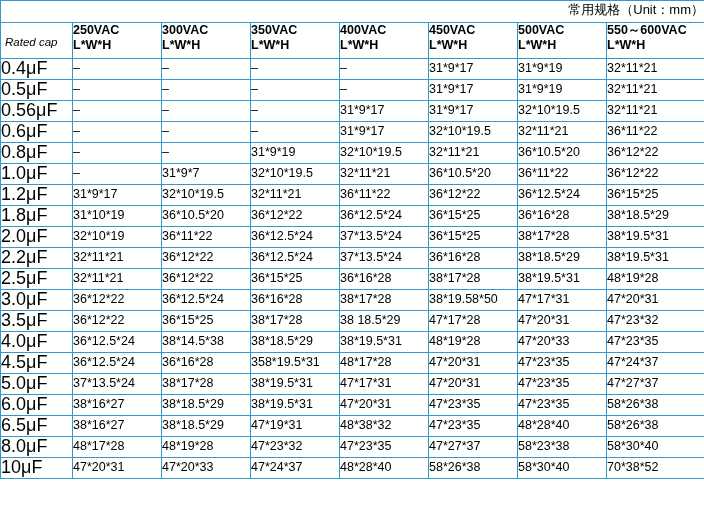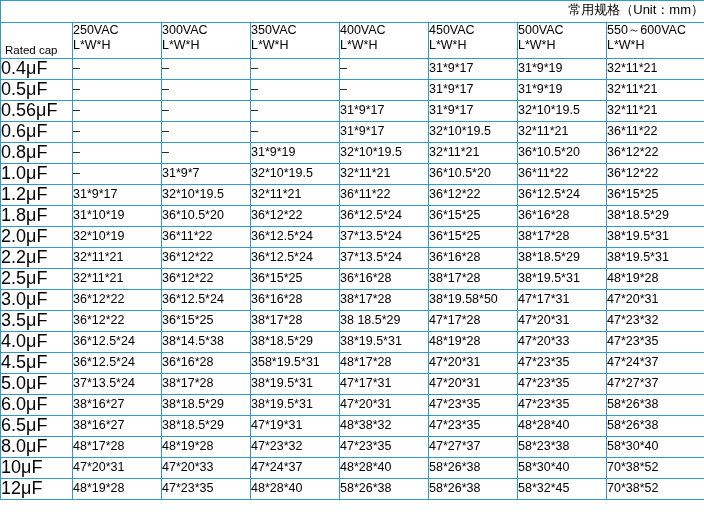--- a/index.html
+++ b/index.html
@@ -37,7 +37,7 @@
     padding: 2px 0 2px 4px;
     line-height: 15px;
     height: 36px;
-    font-weight: normal;
+    font-weight: bold;
     text-align: left;
   }
   .header-cell .line2 { display: block; }

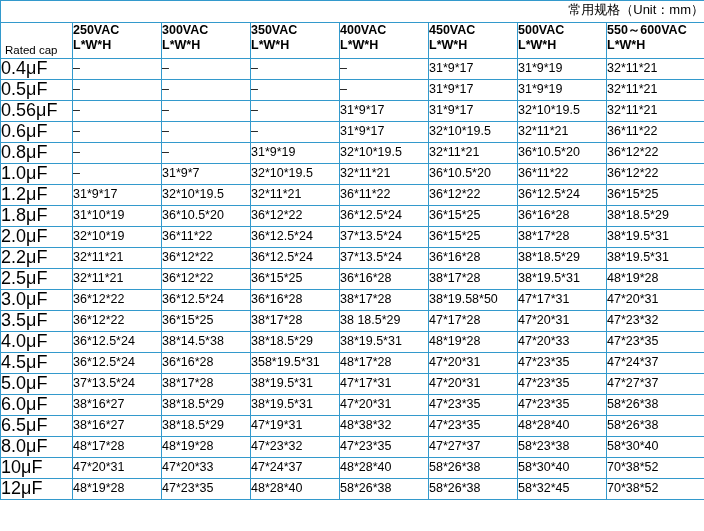--- a/index.html
+++ b/index.html
@@ -50,8 +50,9 @@
   .corner-cell .rated {
     position: absolute;
     left: 4px;
-    bottom: 2px;
+    bottom: 10px;
     font-size: 11.5px;
+    font-style: italic;
   }
   .cap-cell {
     font-size: 18px;

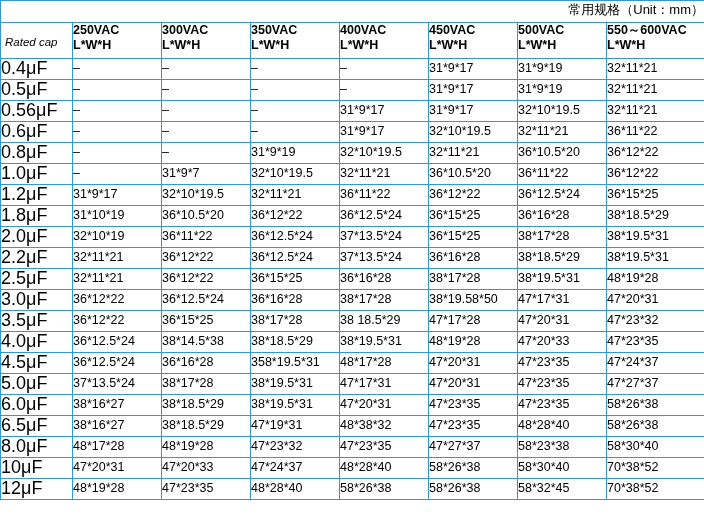--- a/index.html
+++ b/index.html
@@ -329,16 +329,6 @@
         <td class="data-cell">58*30*40</td>
         <td class="data-cell">70*38*52</td>
       </tr>
-      <tr>
-        <td class="cap-cell">12μF</td>
-        <td class="data-cell">48*19*28</td>
-        <td class="data-cell">47*23*35</td>
-        <td class="data-cell">48*28*40</td>
-        <td class="data-cell">58*26*38</td>
-        <td class="data-cell">58*26*38</td>
-        <td class="data-cell">58*32*45</td>
-        <td class="data-cell">70*38*52</td>
-      </tr>
     </tbody>
 </table>
 

